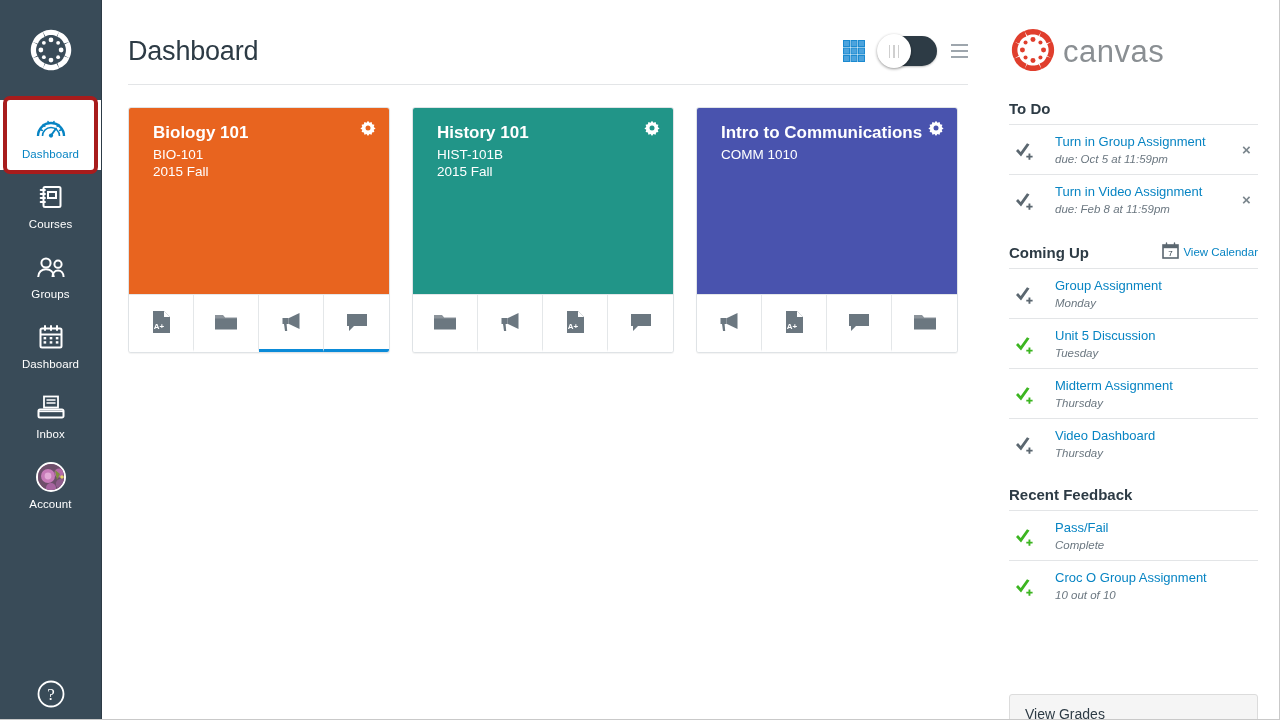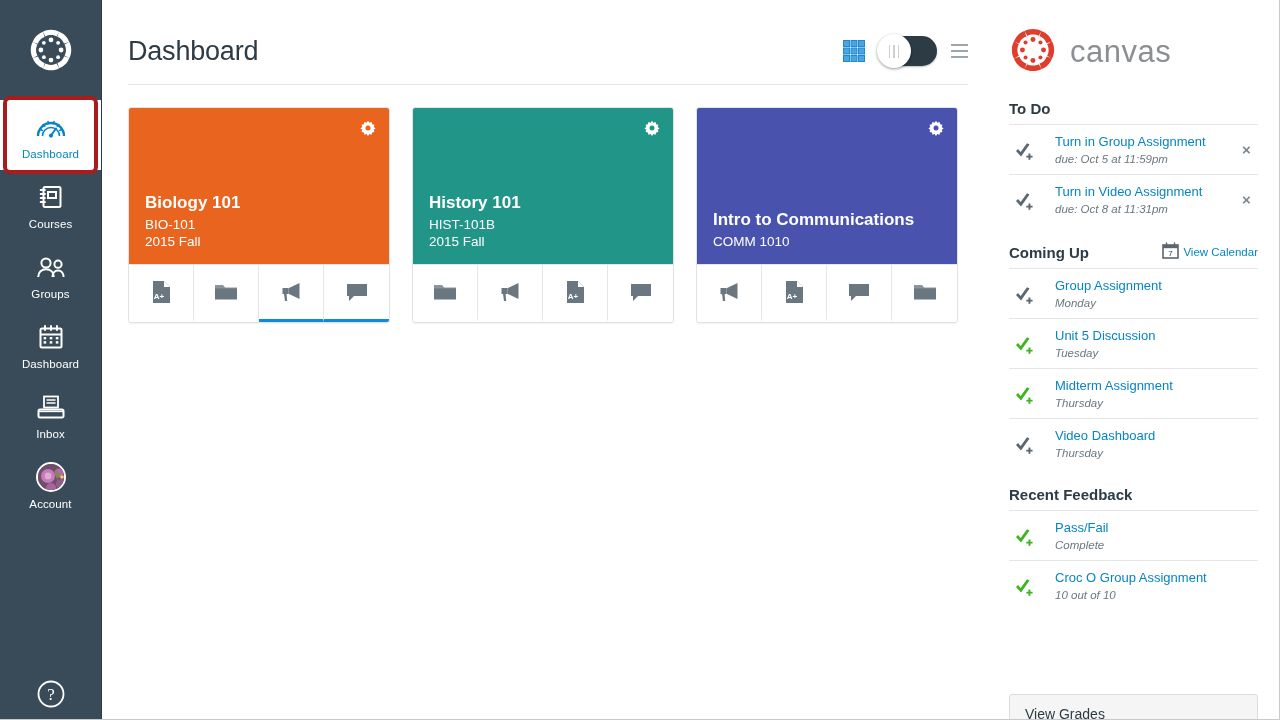--- a/index.html
+++ b/index.html
@@ -208,7 +208,7 @@
   .brand {
     display: flex;
     align-items: center;
-    gap: 13px;
+    gap: 6px;
     padding: 26px 0 22px 0;
   }
   .brand-word {

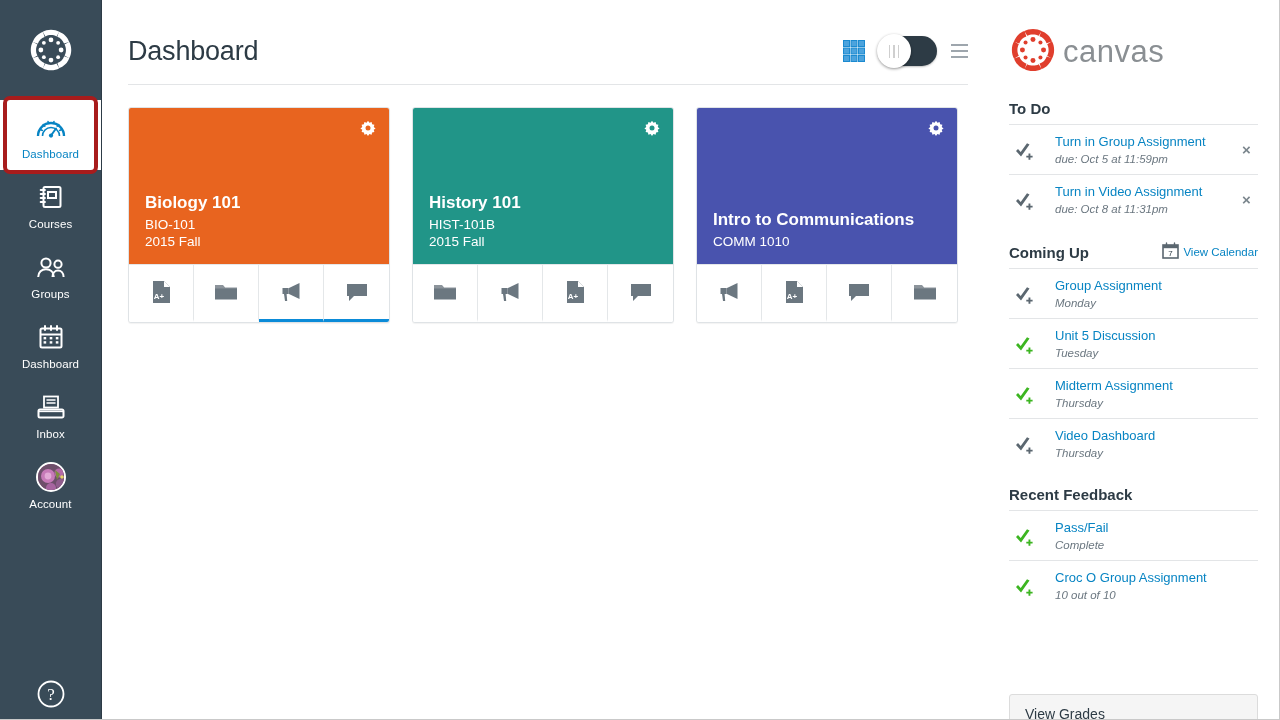--- a/index.html
+++ b/index.html
@@ -151,12 +151,11 @@
     box-shadow: 0 1px 1px rgba(0,0,0,.05);
   }
   .card-head {
-    height: 156px;
-    position: relative;
-    padding: 14px 16px;
+    height: 186px;
+    position: relative;
+    padding: 14px 24px;
     display: flex;
     flex-direction: column;
-    justify-content: flex-end;
   }
   .card-gear {
     position: absolute;

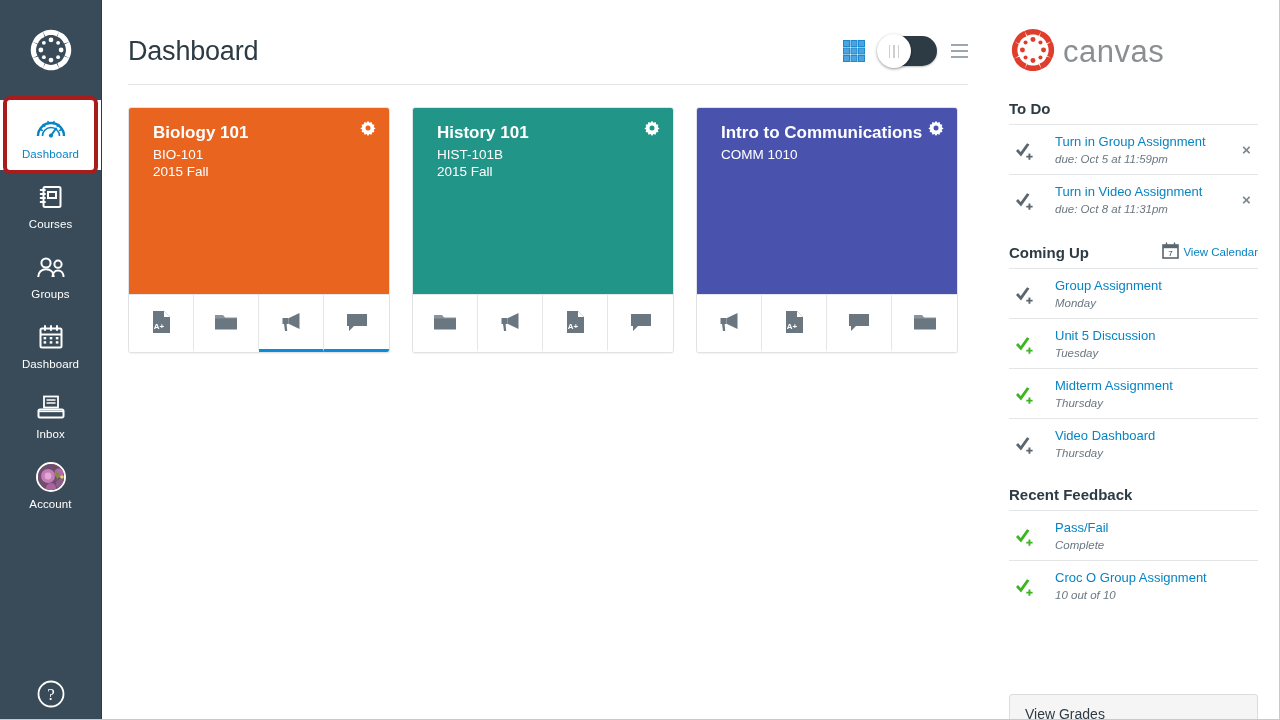--- a/index.html
+++ b/index.html
@@ -664,7 +664,7 @@
         </span>
         <span class="body">
           <a class="item-link">Turn in Video Assignment</a>
-          <span class="item-meta">due: Oct 8 at 11:31pm</span>
+          <span class="item-meta">due: Feb 8 at 11:59pm</span>
         </span>
         <span class="dismiss">×</span>
       </div>

